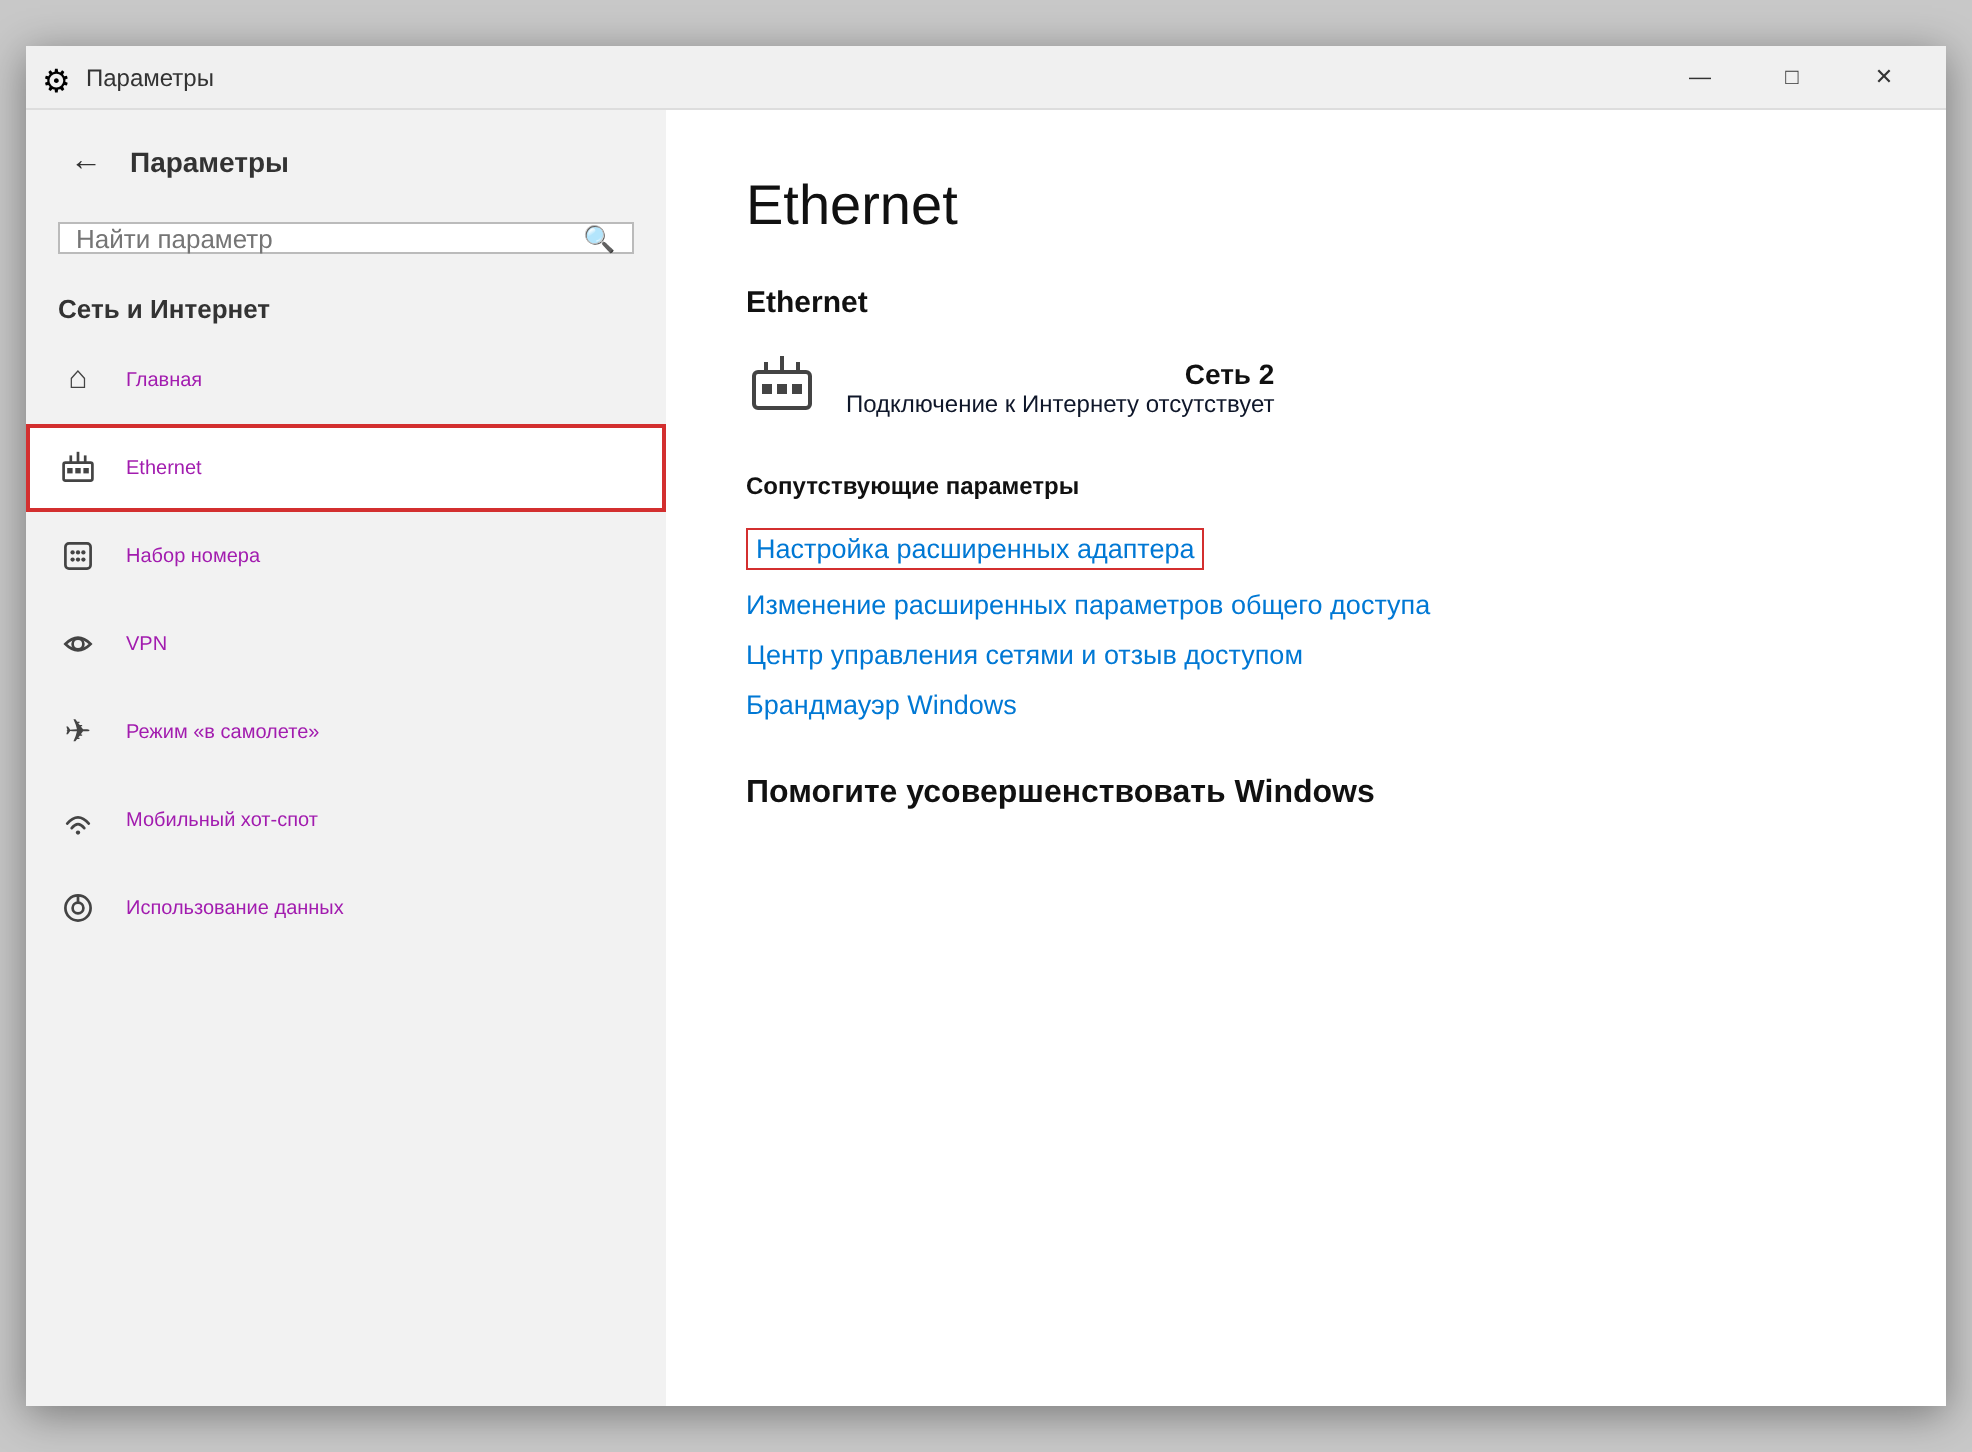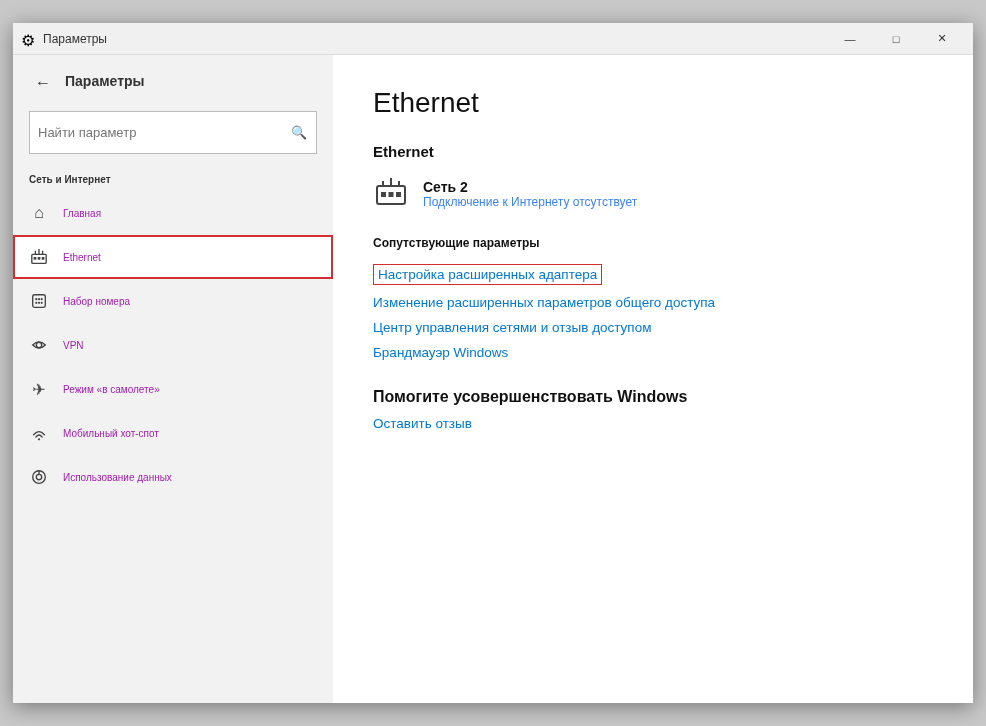--- a/index.html
+++ b/index.html
@@ -98,7 +98,7 @@
       align-items: center;
       background: #fff;
       border: 1px solid #bbb;
-      height: 43px;
+      height: 16px;
       padding: 0 8px;
     }
     .search-box input {

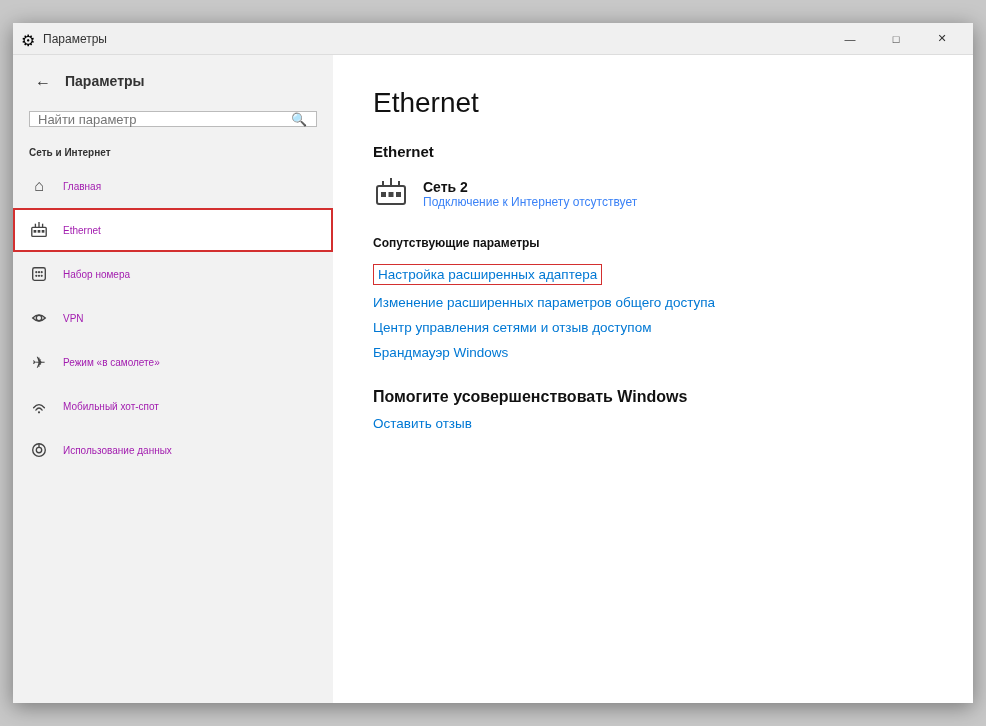--- a/index.html
+++ b/index.html
@@ -114,7 +114,7 @@
       font-size: 13px;
     }
     .section-header {
-      font-size: 10px;
+      font-size: 13px;
       font-weight: 600;
       color: #333;
       padding: 8px 16px 6px 16px;

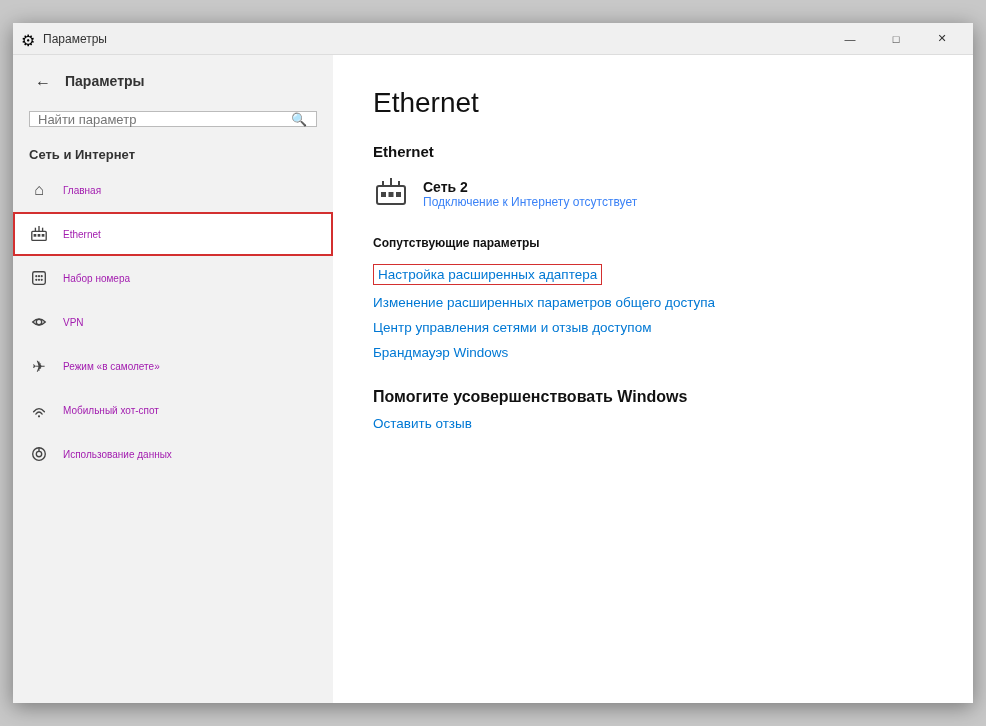--- a/index.html
+++ b/index.html
@@ -170,6 +170,7 @@
       align-items: center;
       gap: 14px;
       margin-bottom: 24px;
+      text-align: right;
     }
     .network-icon-box {
       width: 36px;

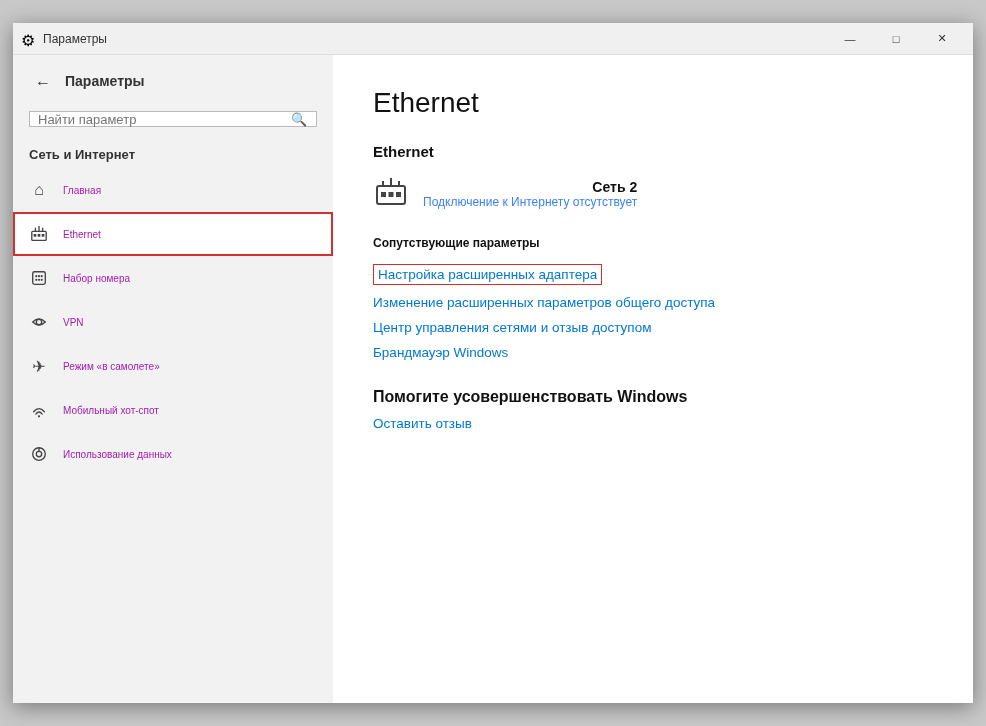--- a/index.html
+++ b/index.html
@@ -187,7 +187,7 @@
     }
     .network-info .net-status {
       font-size: 12px;
-      color: #3b82f6;
+      color: #0f172a;
     }
     .section-sub-title {
       font-size: 12px;

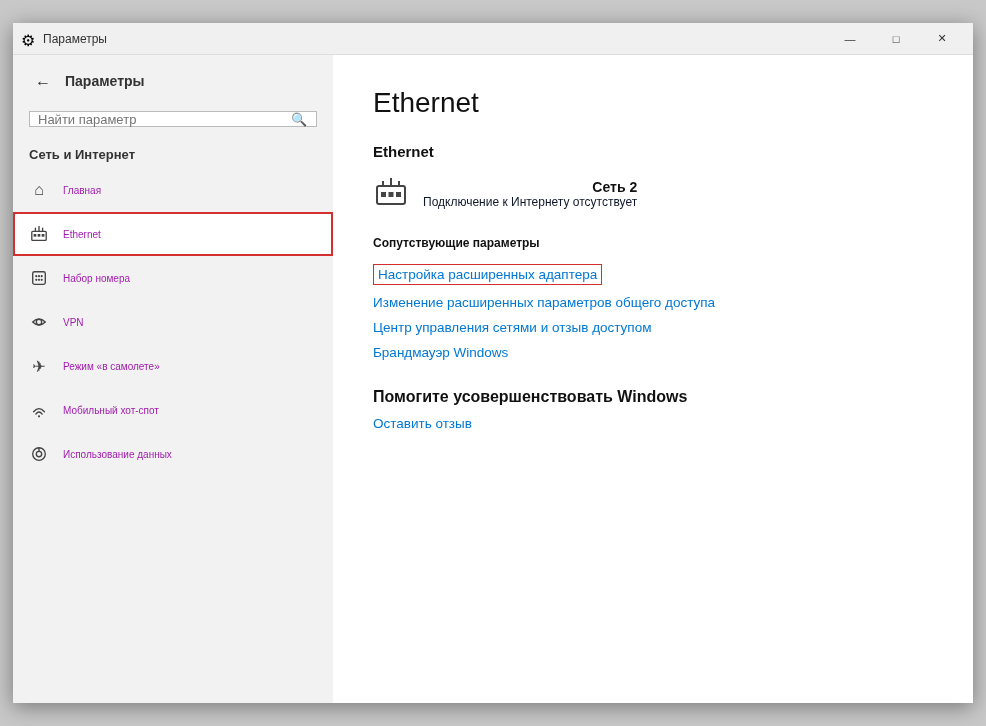--- a/index.html
+++ b/index.html
@@ -216,7 +216,6 @@
       font-size: 16px;
       font-weight: 600;
       color: #111;
-      margin-bottom: 10px;
     }
   </style>
 </head>

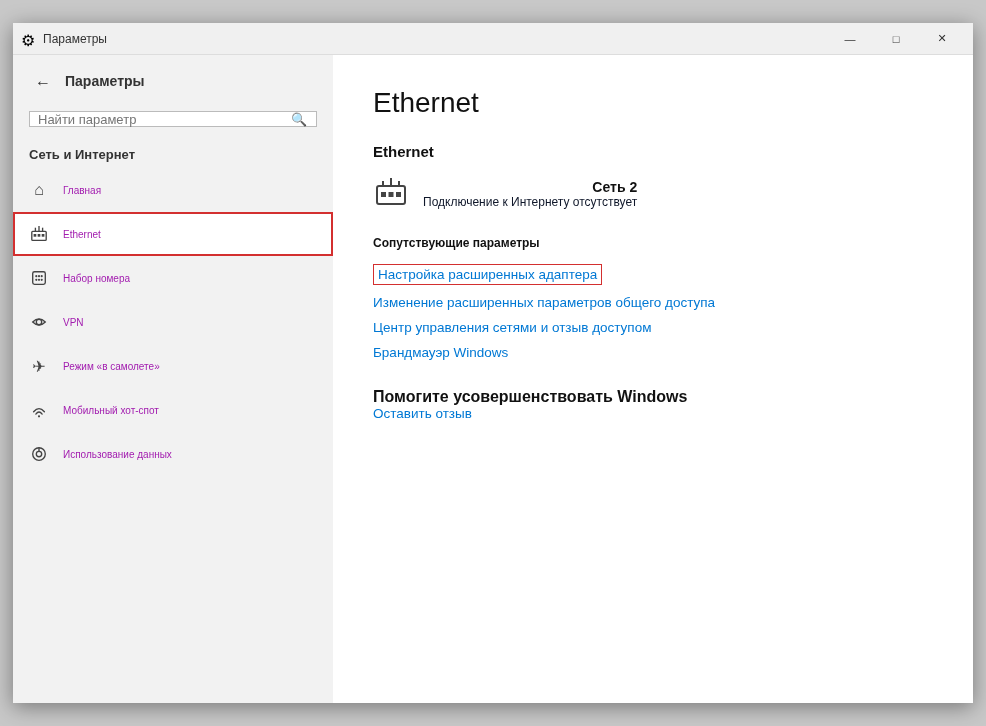--- a/index.html
+++ b/index.html
@@ -355,7 +355,6 @@
 
       <div class="improve-section">
         <div class="improve-title">Помогите усовершенствовать Windows</div>
-        <a class="link-item">Оставить отзыв</a>
       </div>
     </div>
   </div>

